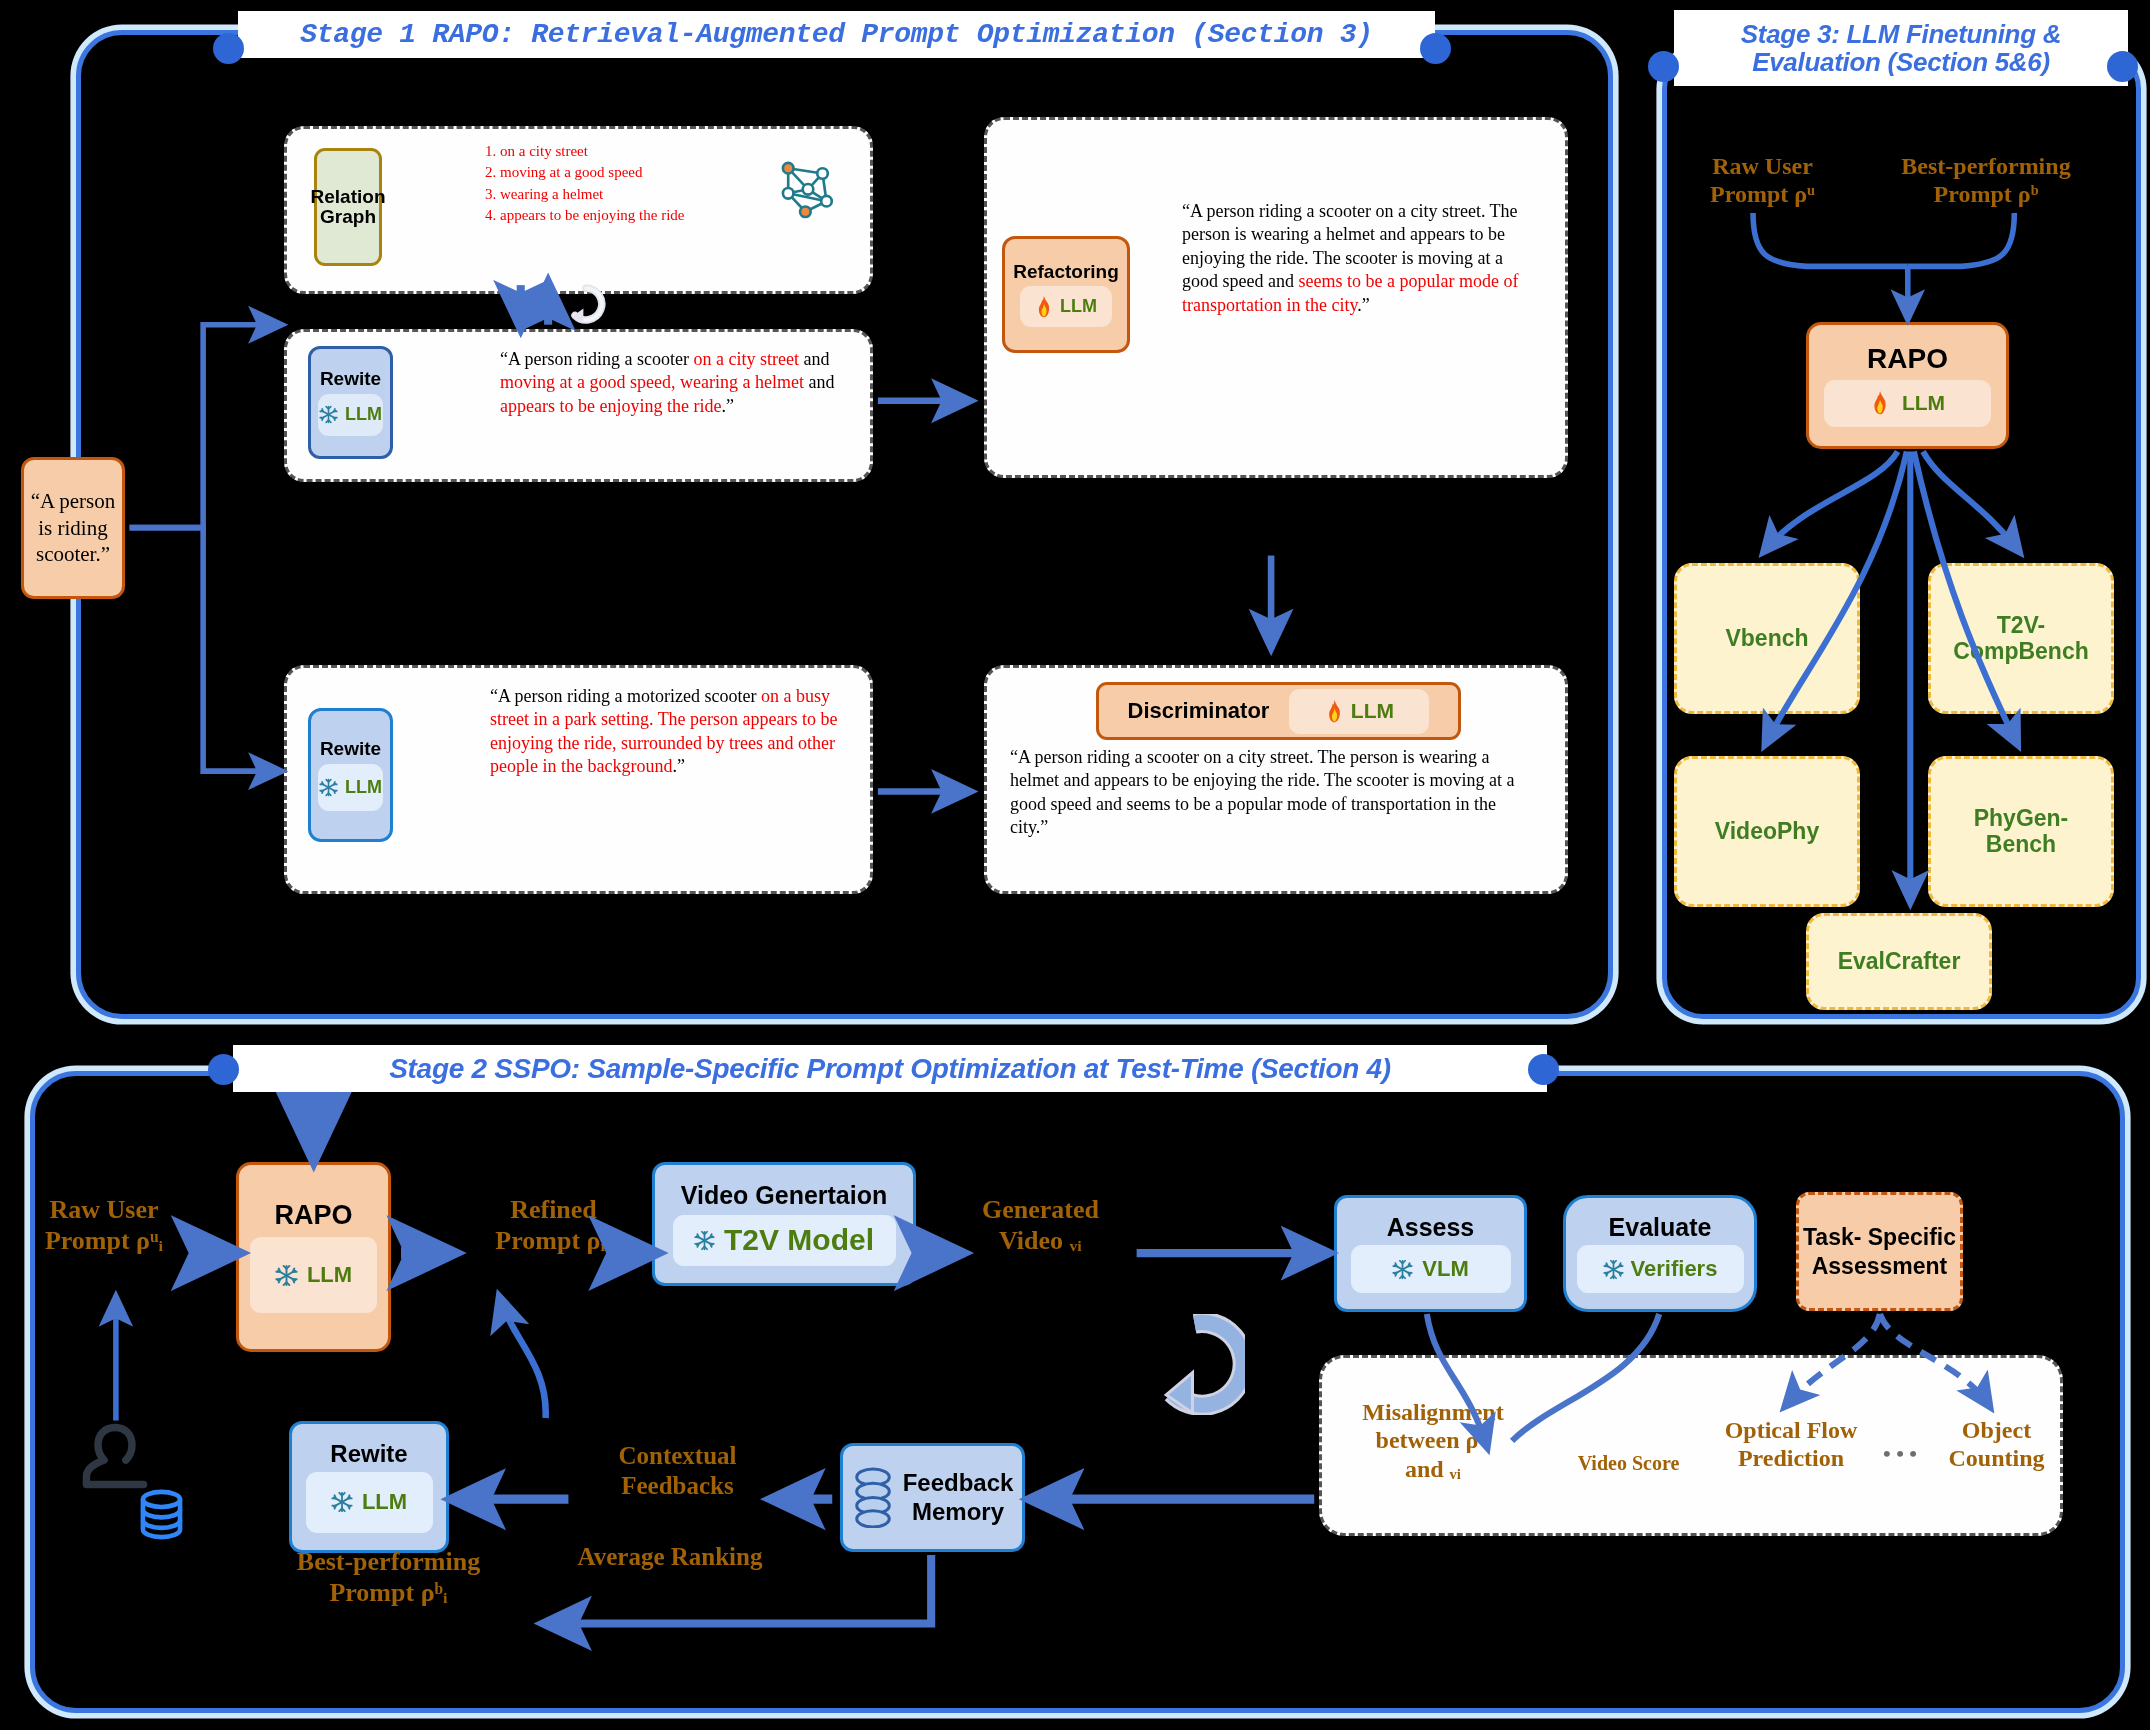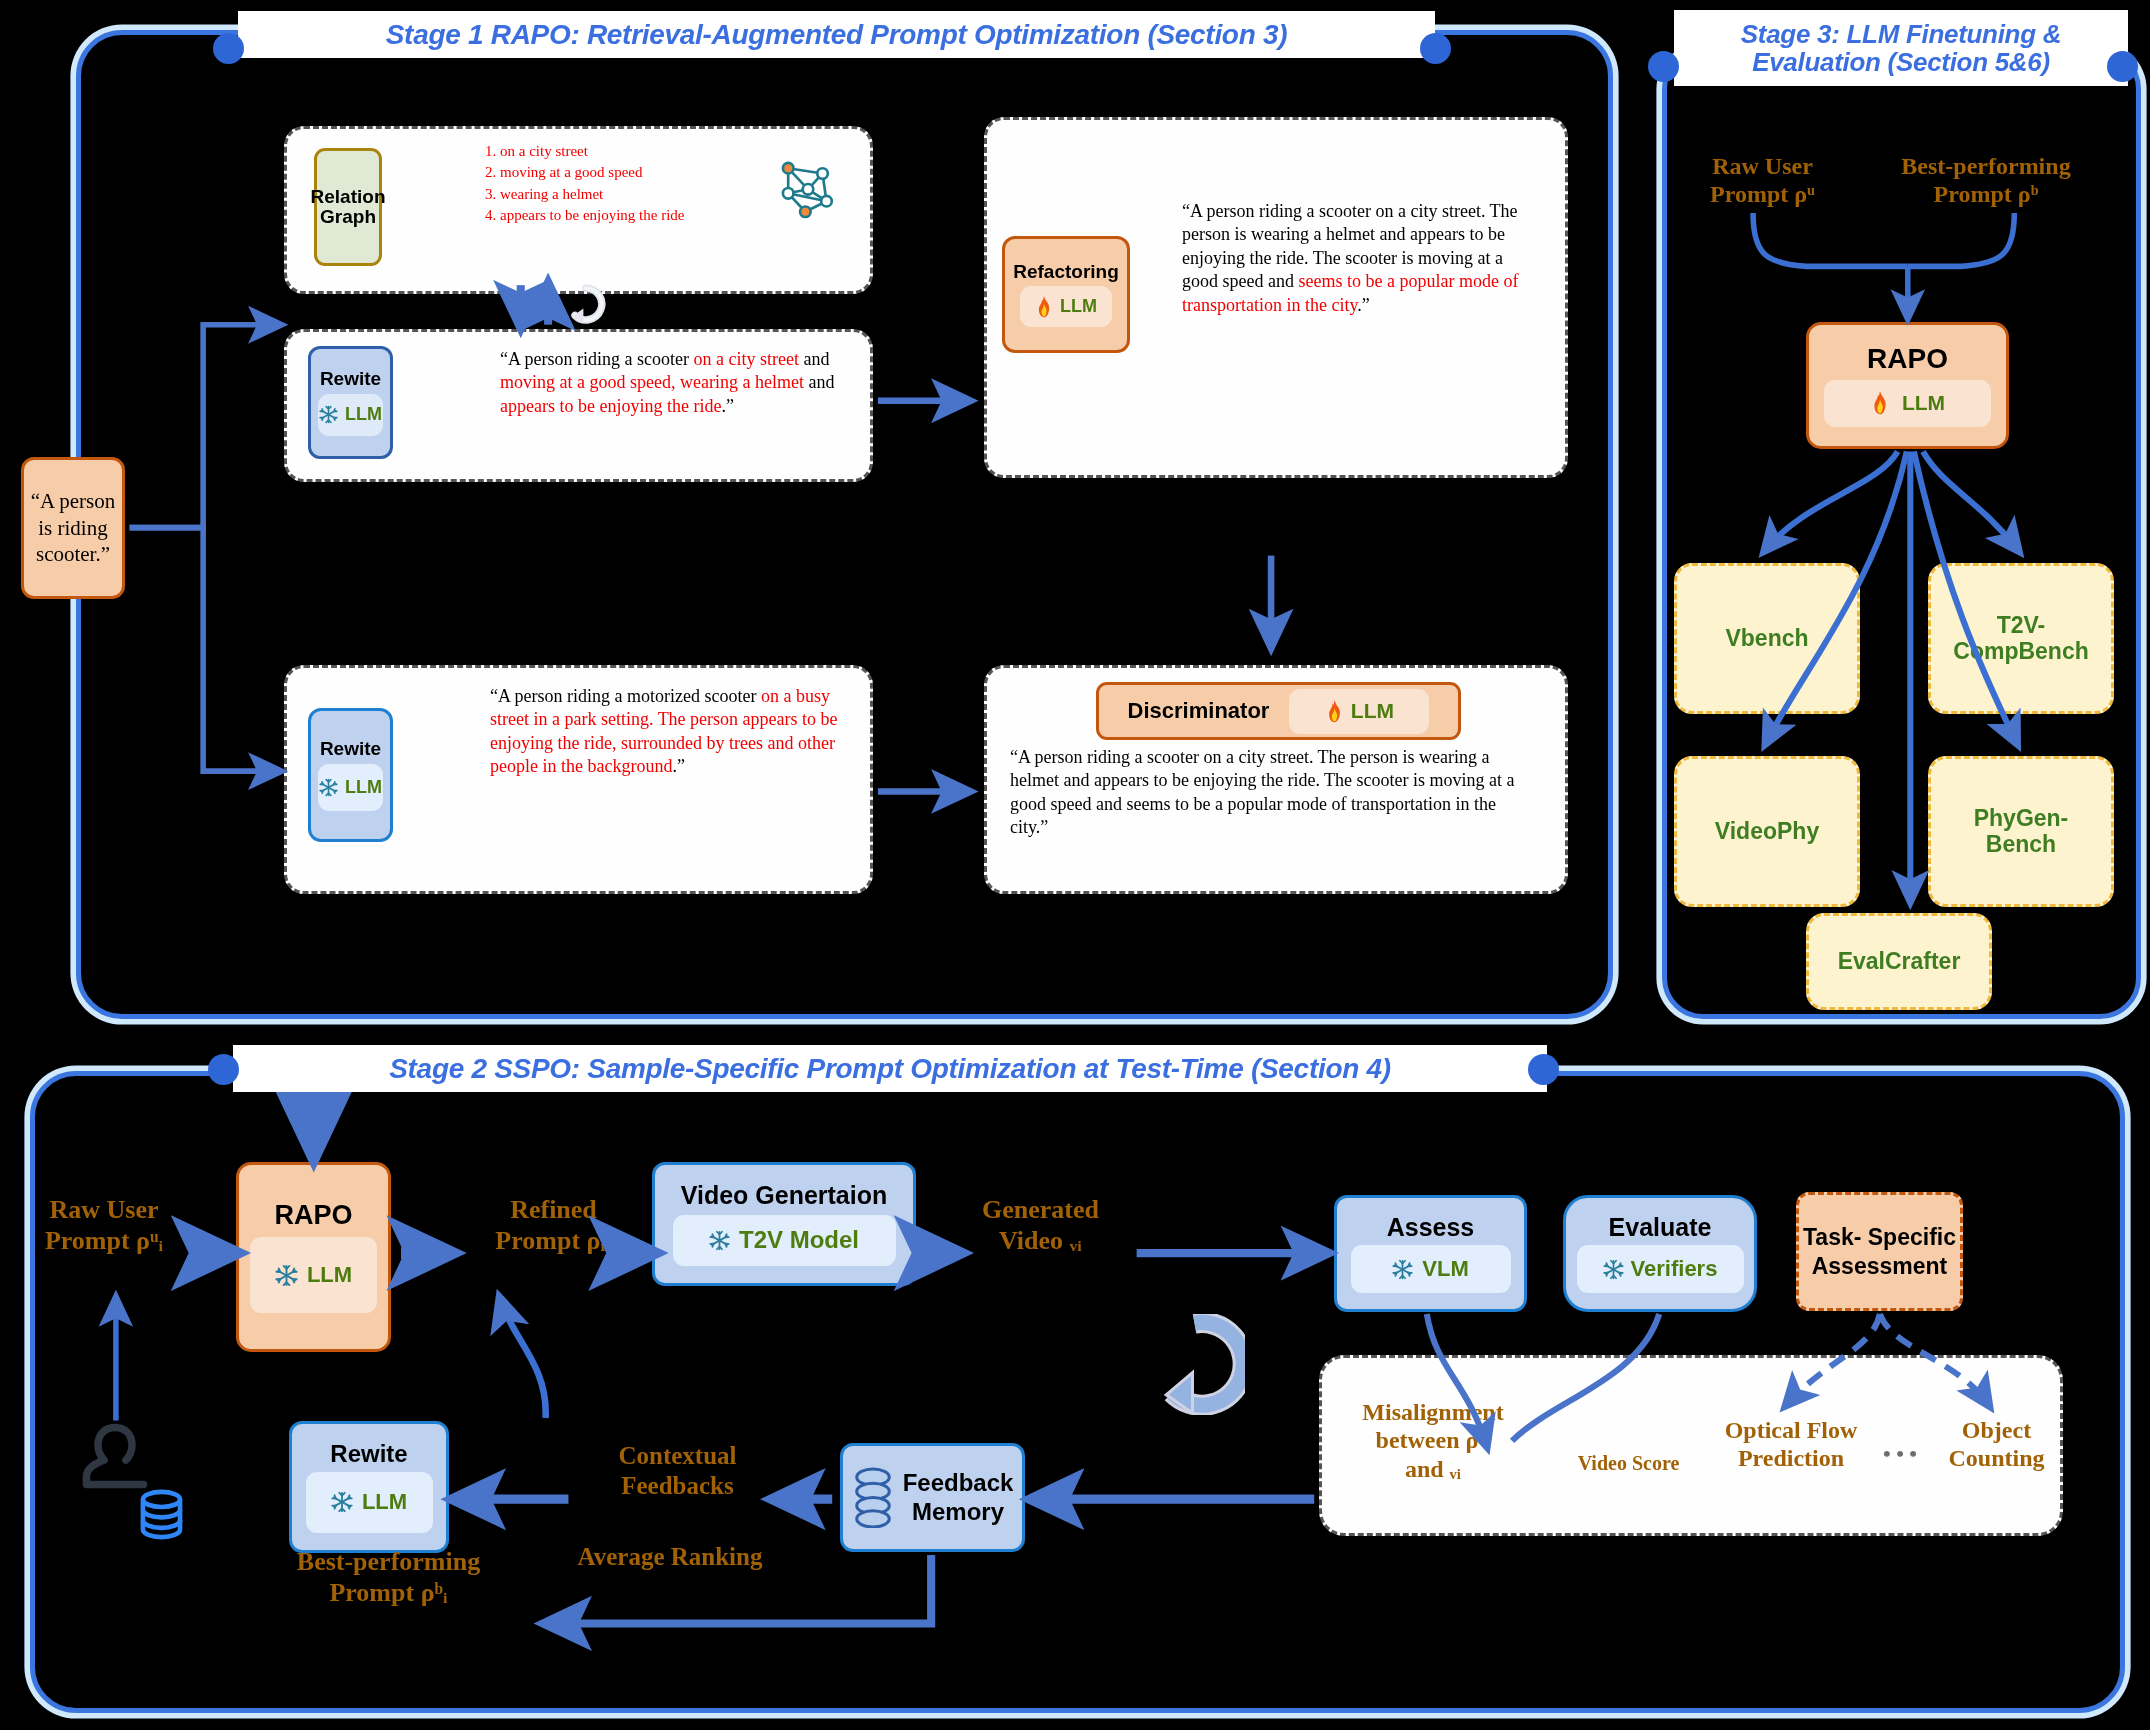--- a/index.html
+++ b/index.html
@@ -59,7 +59,7 @@
 <body>
 
 <div class="stage-panel" style="left:76px;top:30px;width:1527px;height:979px;"></div>
-<div class="stage-title" style="left:238px;top:11px;width:1197px;height:47px;font-size:28px;">
+<div class="stage-title" style="left:238px;top:11px;width:1197px;height:47px;font-size:28px;font-family:Liberation Mono, monospace;">
   <span>Stage 1 RAPO: Retrieval-Augmented Prompt Optimization (Section 3)</span>
 </div>
 <div class="knob" style="left:213px;top:33px;"></div>

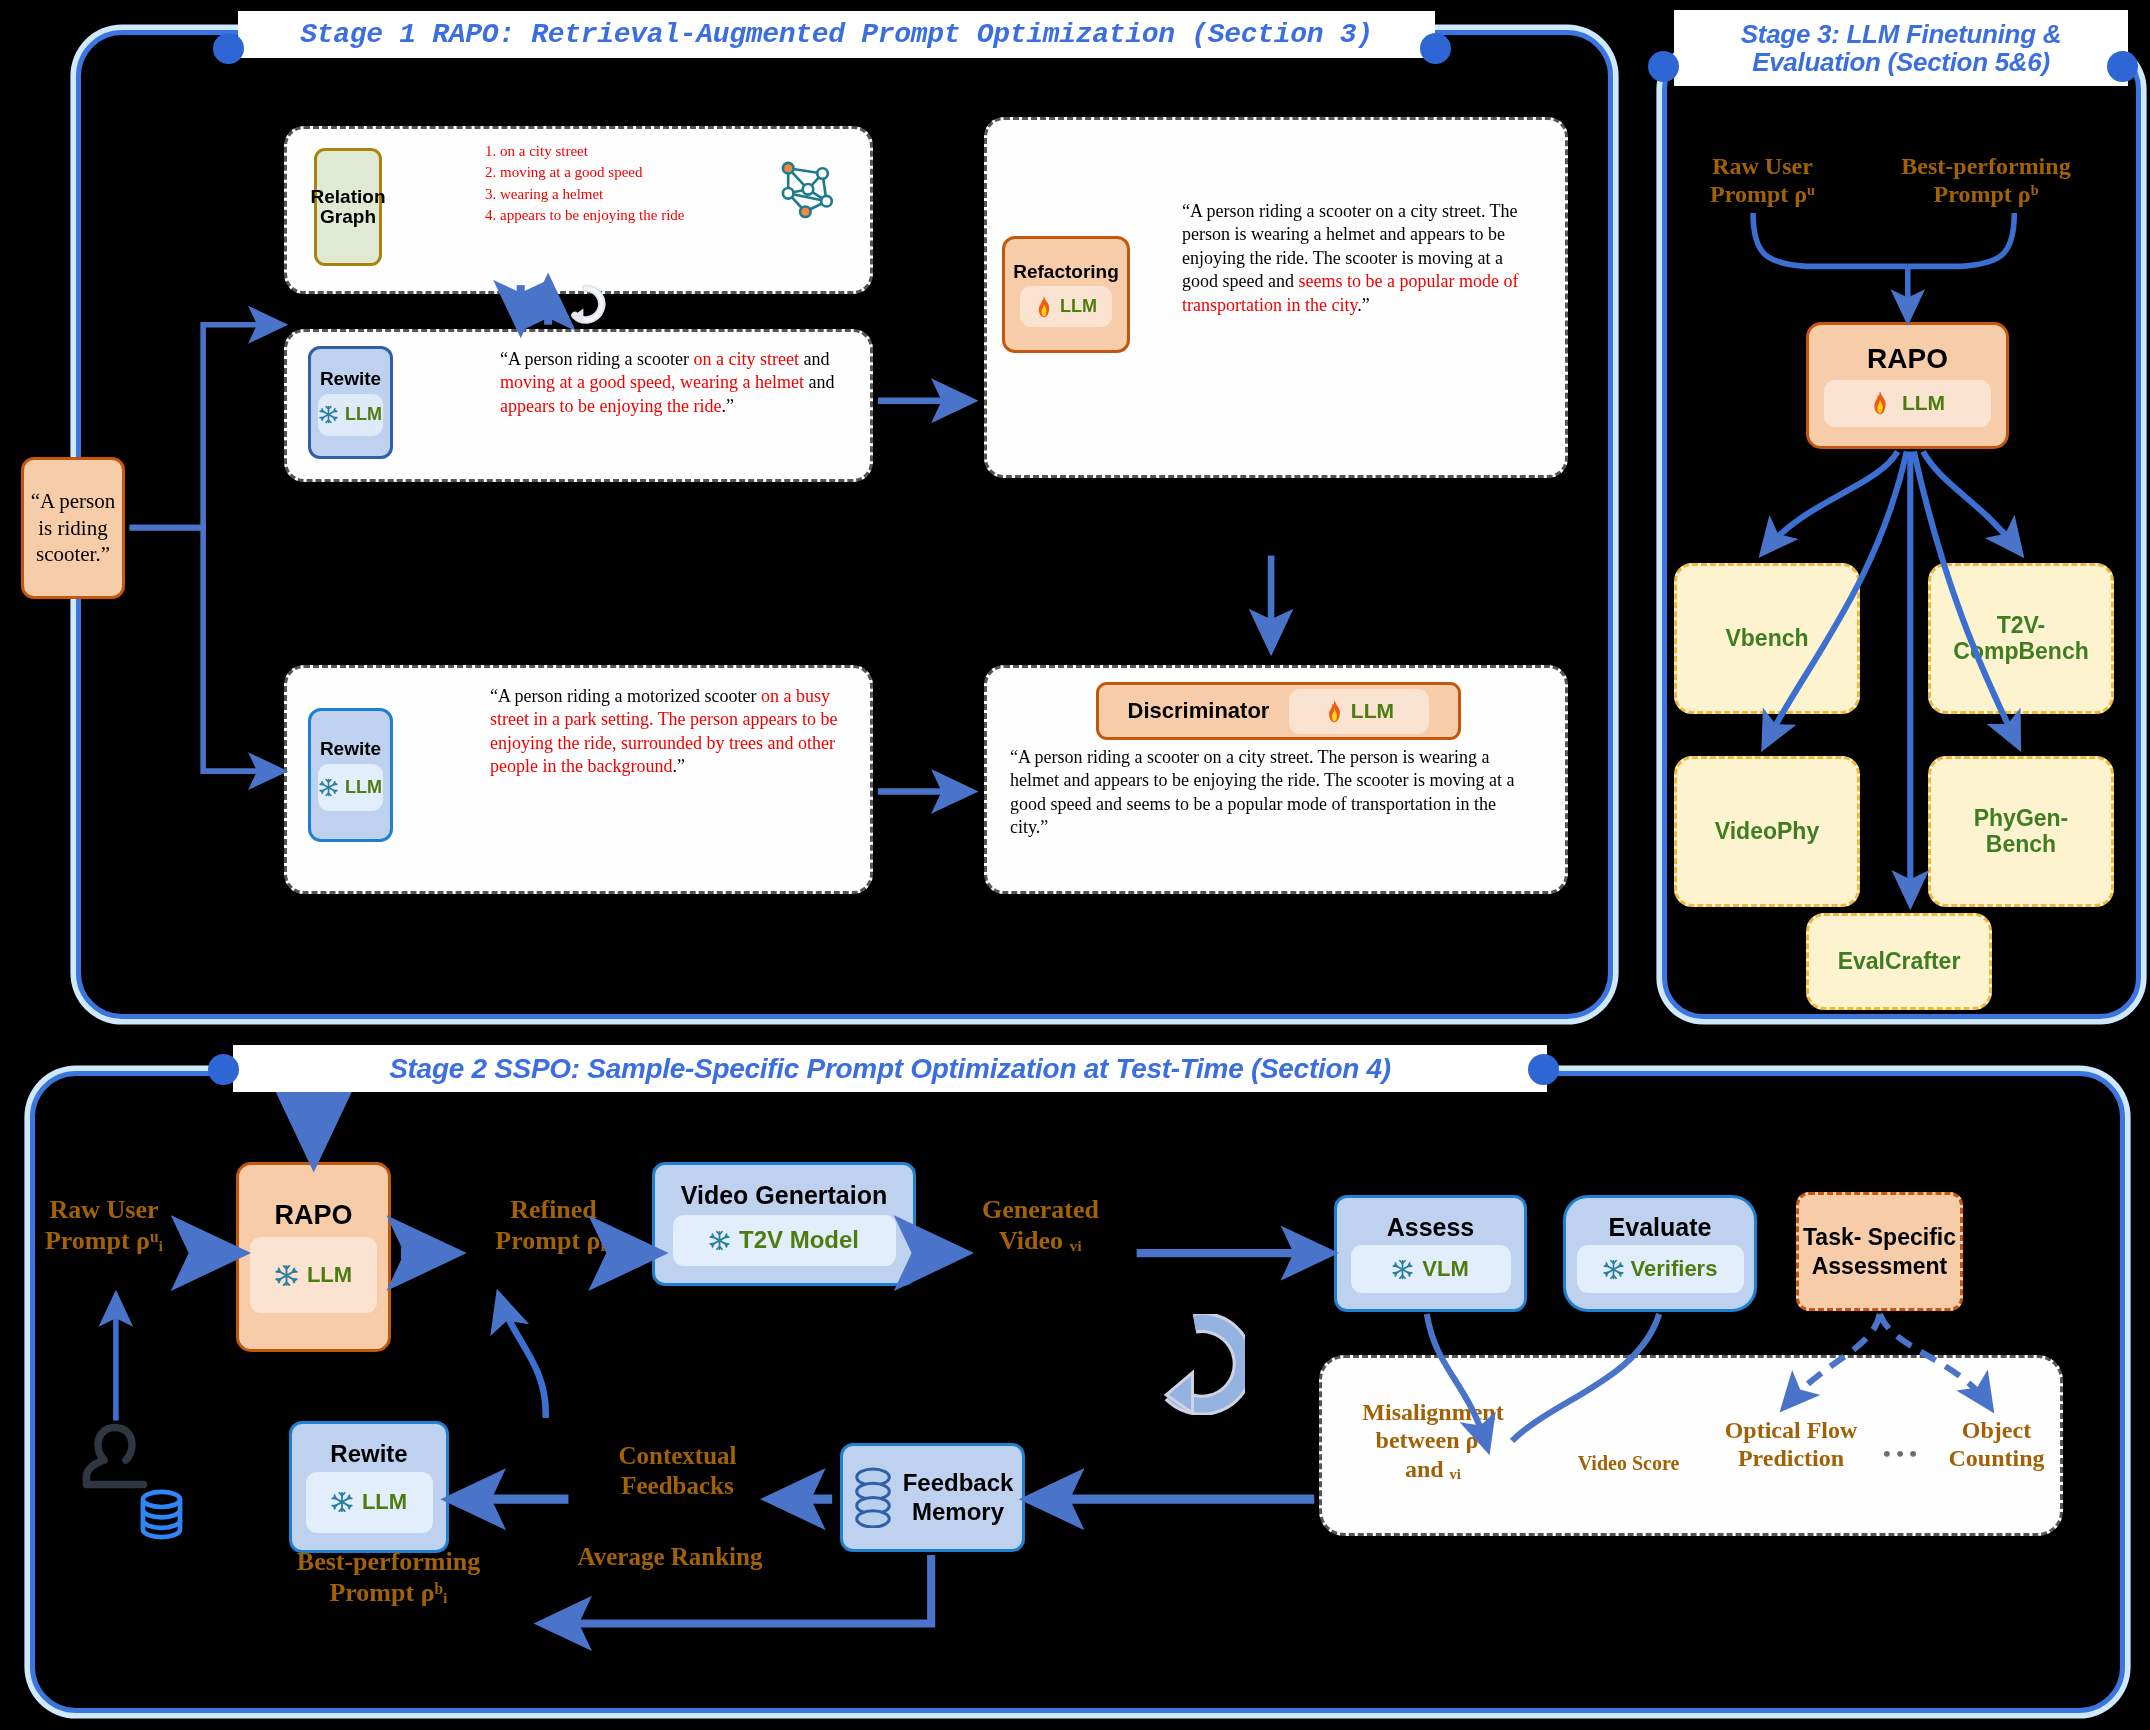--- a/index.html
+++ b/index.html
@@ -261,7 +261,7 @@
       <path d="M5.5 8.3 l-4.1 -0.2 M5.5 8.3 l-1.6 -3.6 M18.5 15.7 l4.1 0.2 M18.5 15.7 l1.6 3.6"></path>
       <path d="M18.5 8.3 l4.1 -0.2 M18.5 8.3 l1.6 -3.6 M5.5 15.7 l-4.1 0.2 M5.5 15.7 l-1.6 3.6"></path>
     </svg>
-    <span class="lbl" style="font-size:24px;">T2V Model</span>
+    <span class="lbl" style="font-size:30px;">T2V Model</span>
   </div>
 </div>
 

